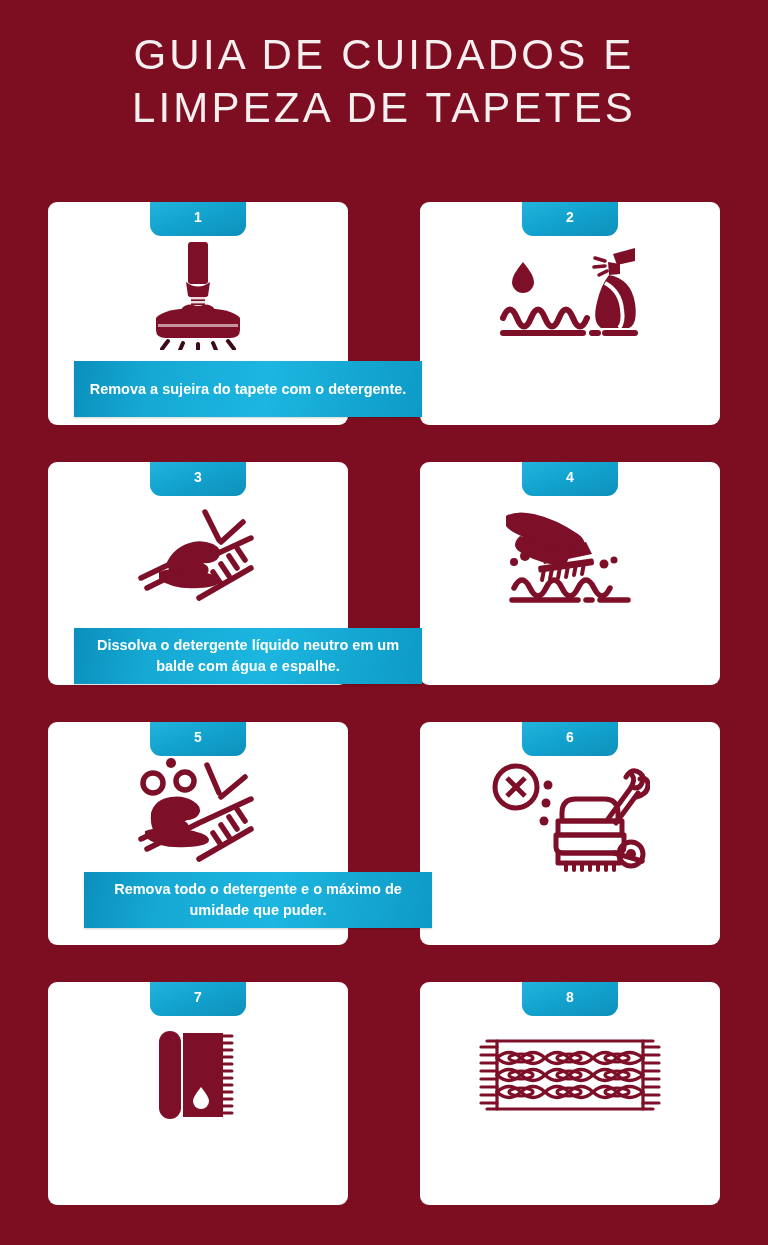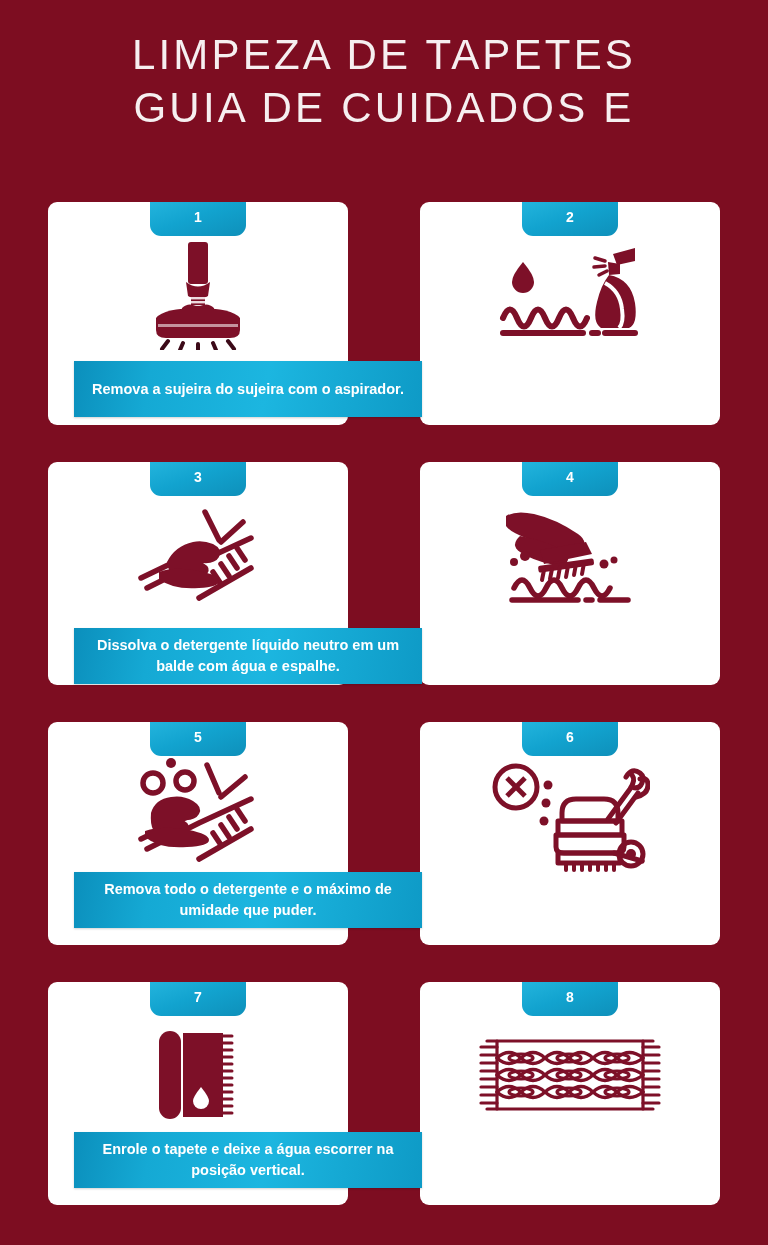--- a/index.html
+++ b/index.html
@@ -129,8 +129,8 @@
 <div class="page">
 
   <div class="title-block">
+    <div class="title-line">GUIA DE CUIDADOS E</div>
     <div class="title-line">LIMPEZA DE TAPETES</div>
-    <div class="title-line">GUIA DE CUIDADOS E</div>
   </div>
 
   <div class="grid">

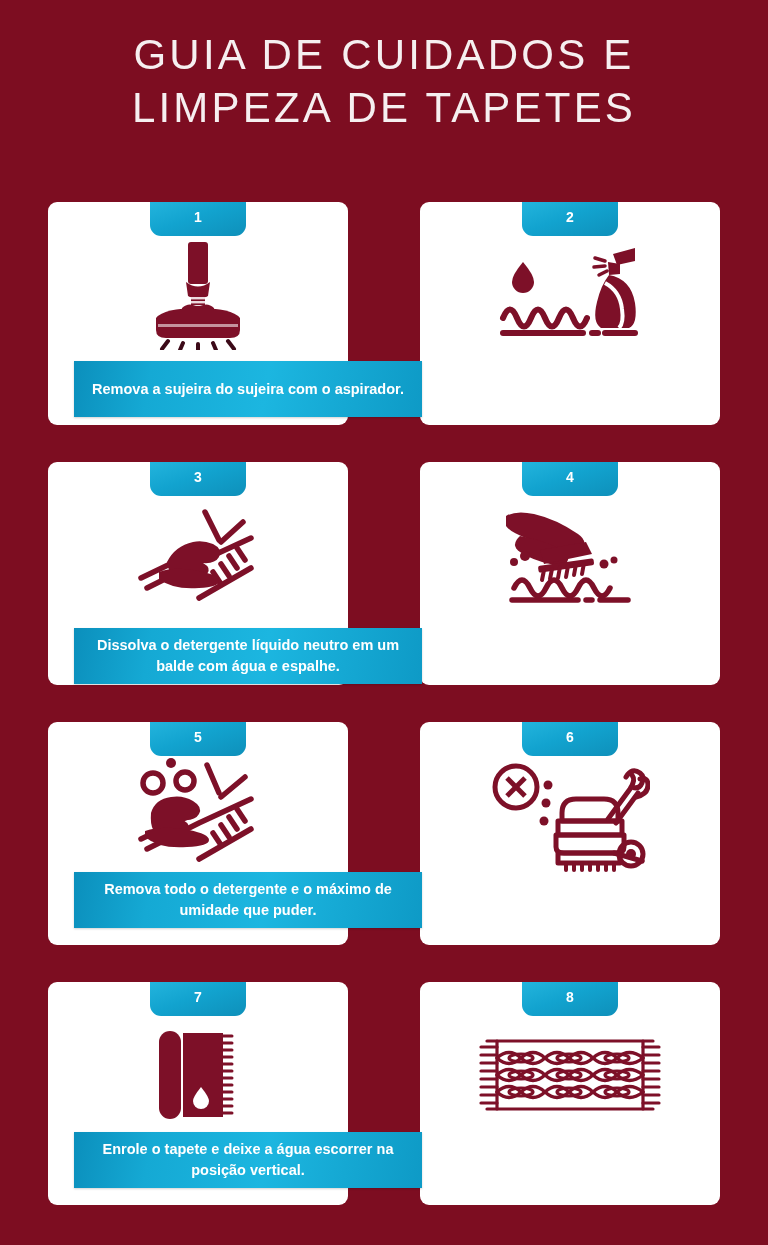--- a/index.html
+++ b/index.html
@@ -162,7 +162,7 @@
           </svg>
         </div>
         <div class="band left">
-          <span class="band-text">Remova a sujeira do sujeira com o aspirador.</span>
+          <span class="band-text">Remova a sujeira do tapete com o detergente.</span>
         </div>
       </div>
 

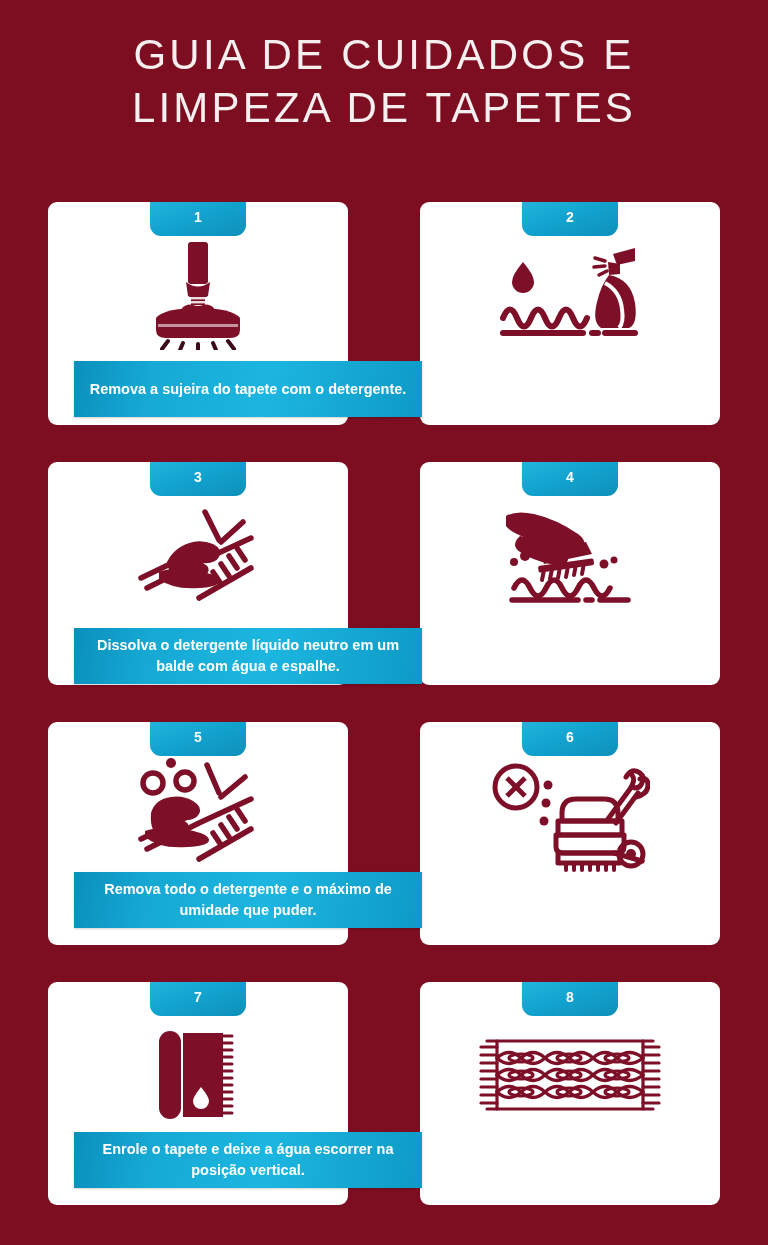--- a/index.html
+++ b/index.html
@@ -118,7 +118,7 @@
   
   .row1 .band { top: 159px; }
   .row2 .band { top: 166px; }
-  .row3 .band { top: 150px; }
+  .row3 .band { top: 150px; margin-left: 10px; }
   .row4 .band { top: 150px; }
 
   .band-text { display: block; width: 100%; }

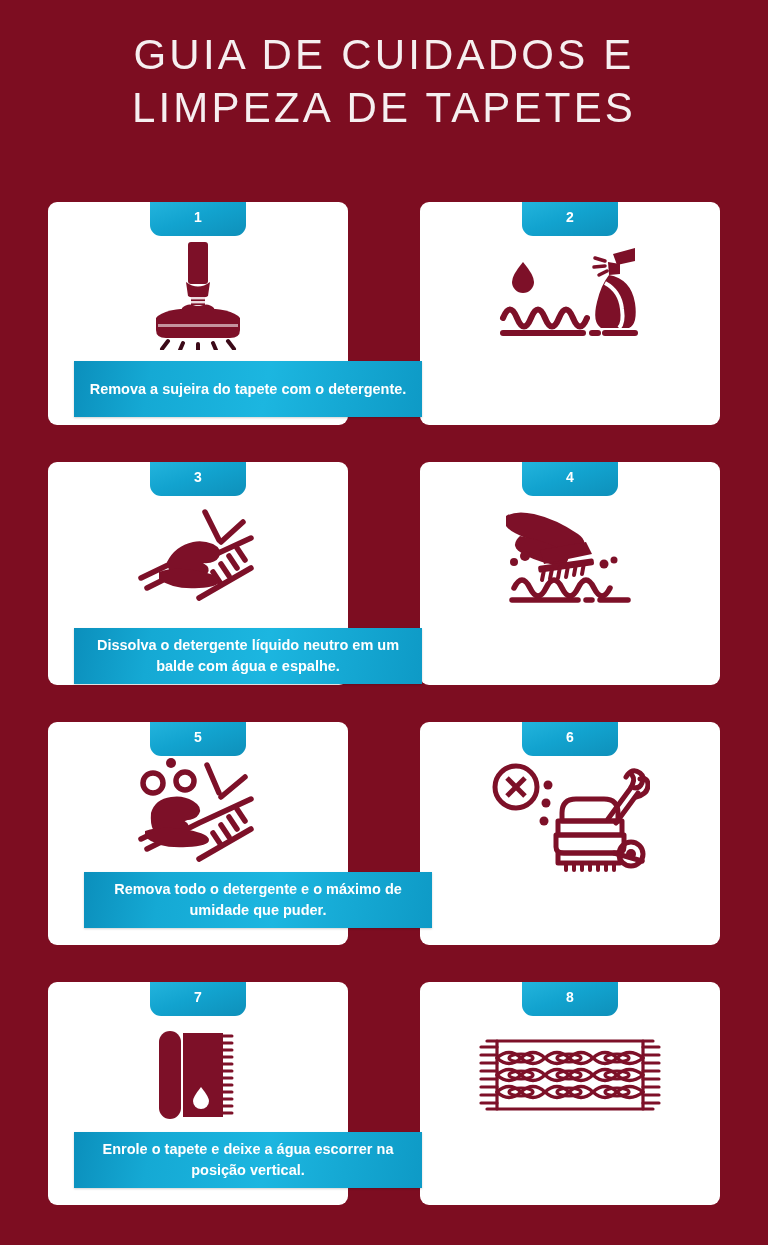--- a/index.html
+++ b/index.html
@@ -356,9 +356,6 @@
             </g>
             <path d="M48 62 q8 10 8 14 a8 8 0 0 1 -16 0 q0 -4 8 -14 z" fill="#ffffff"></path>
           </svg>
-        </div>
-        <div class="band left">
-          <span class="band-text">Enrole o tapete e deixe a água escorrer na posição vertical.</span>
         </div>
       </div>
 

